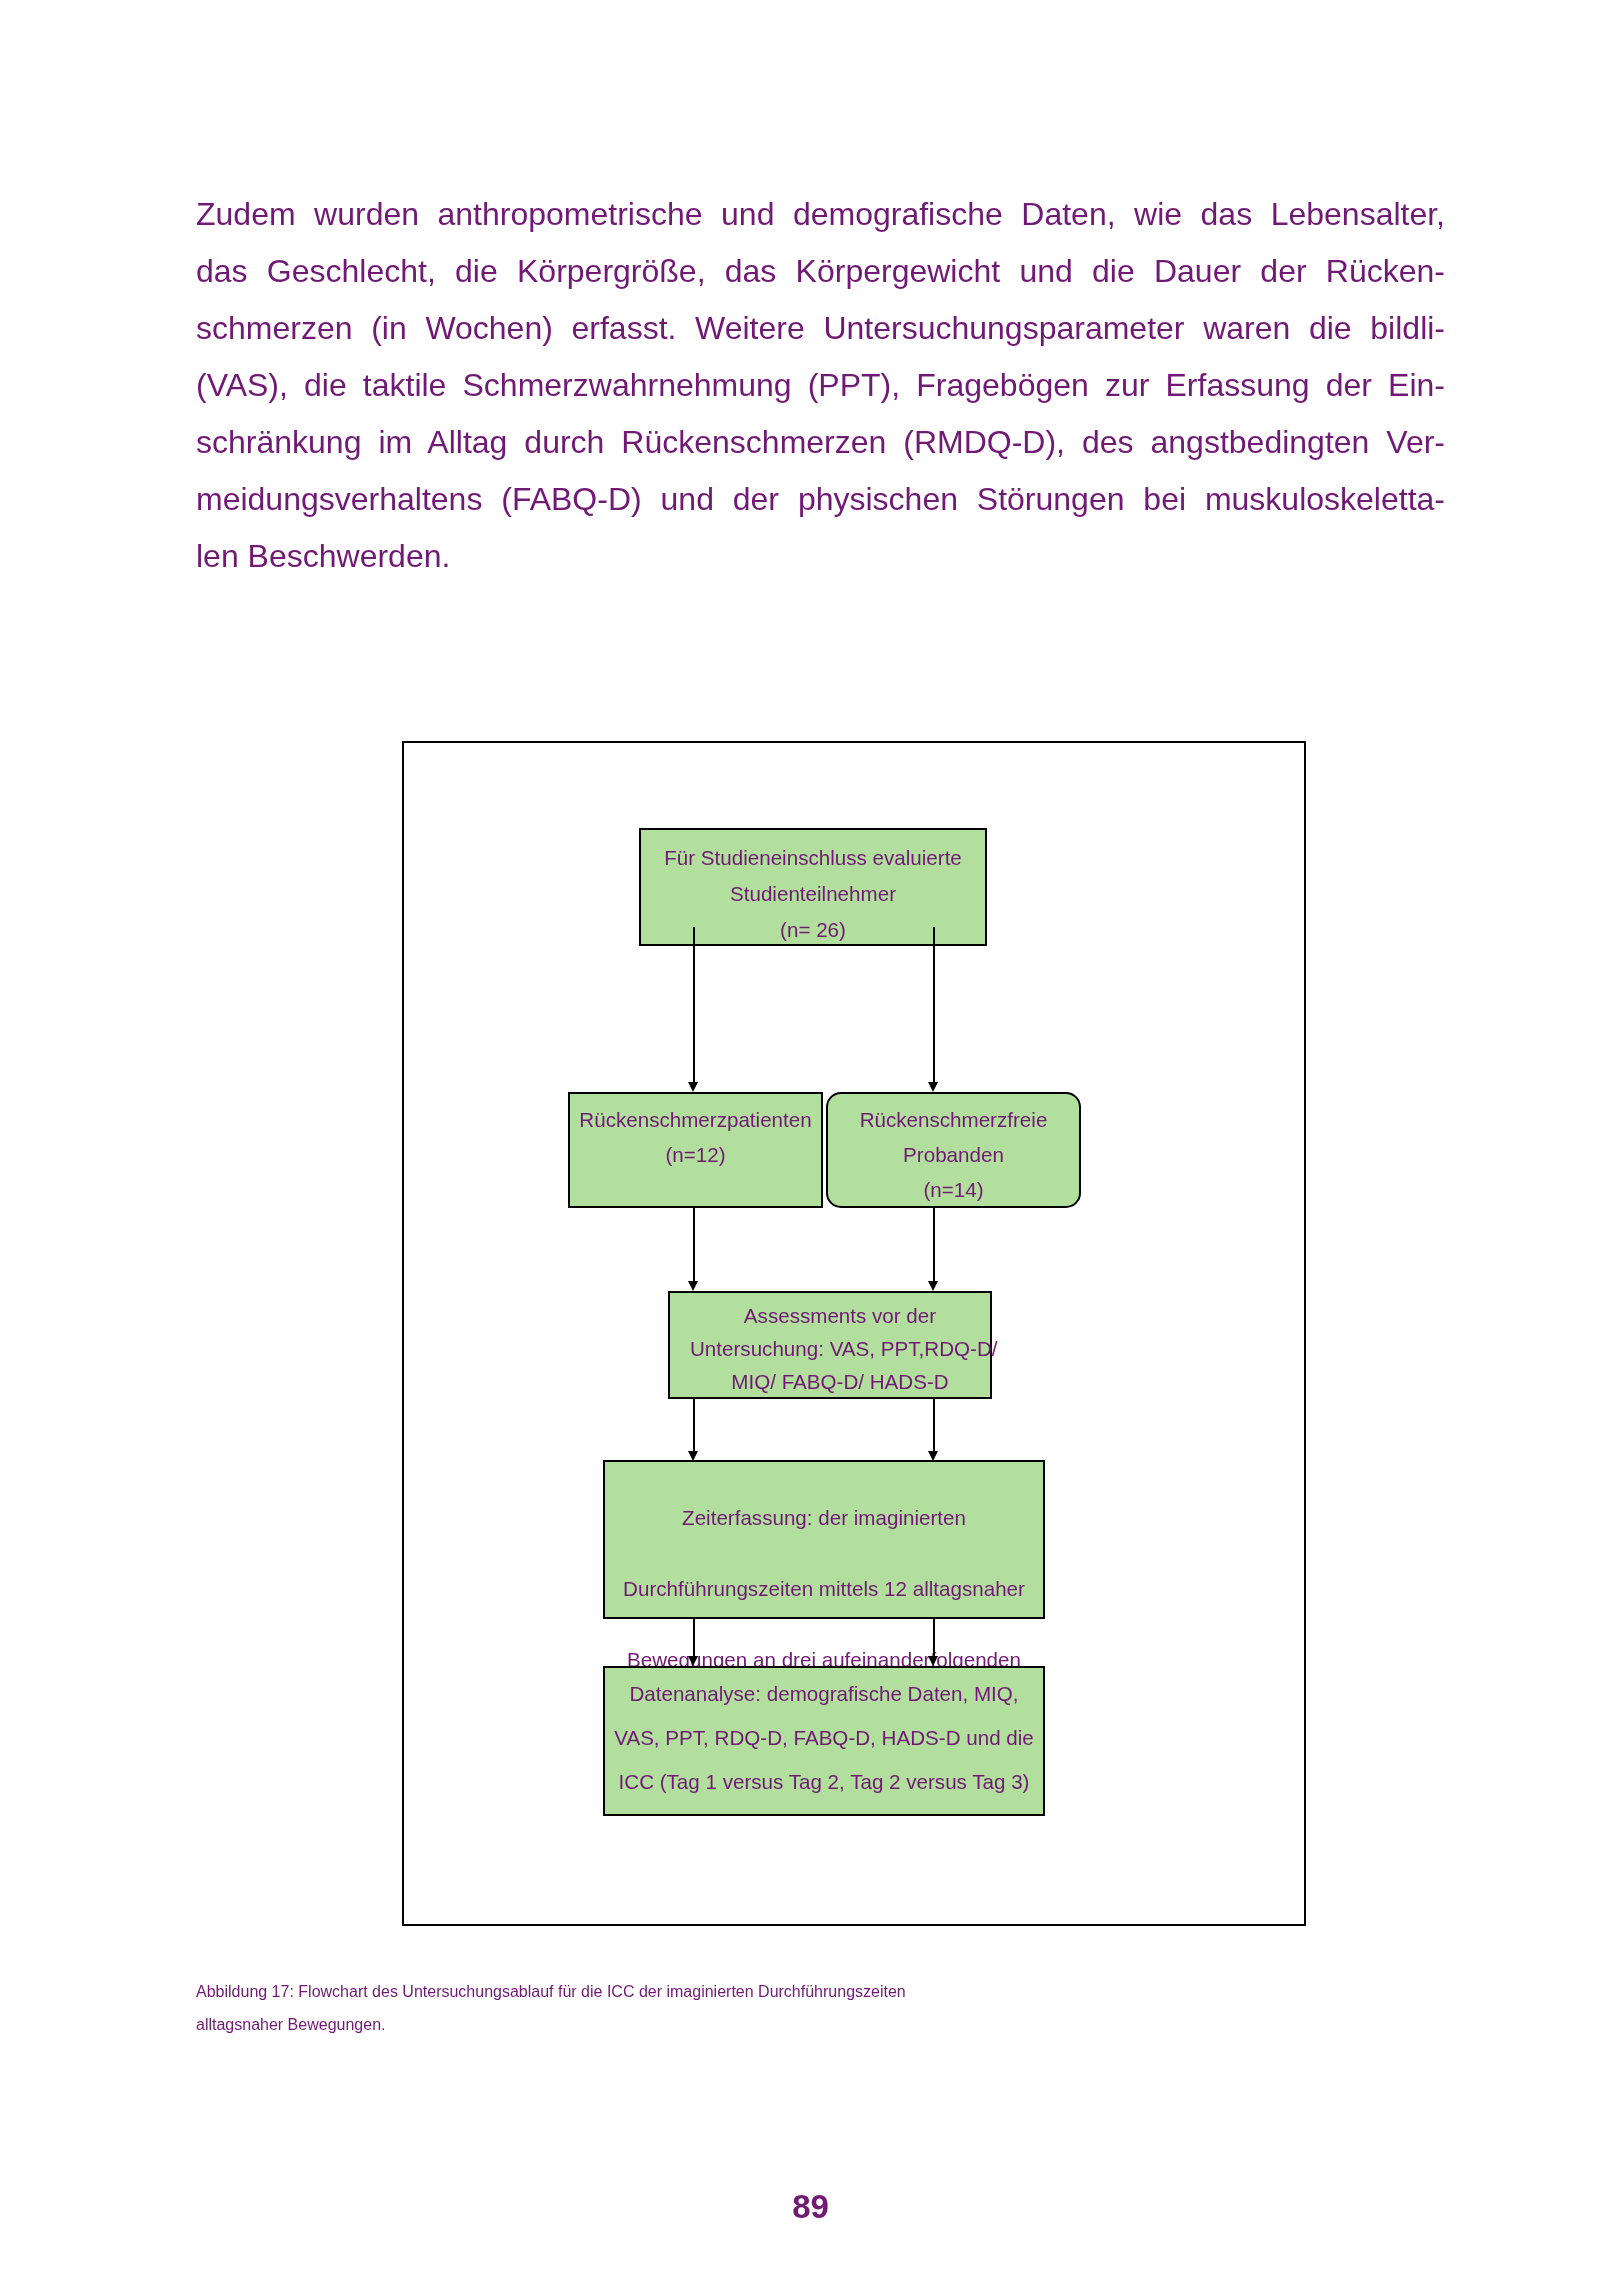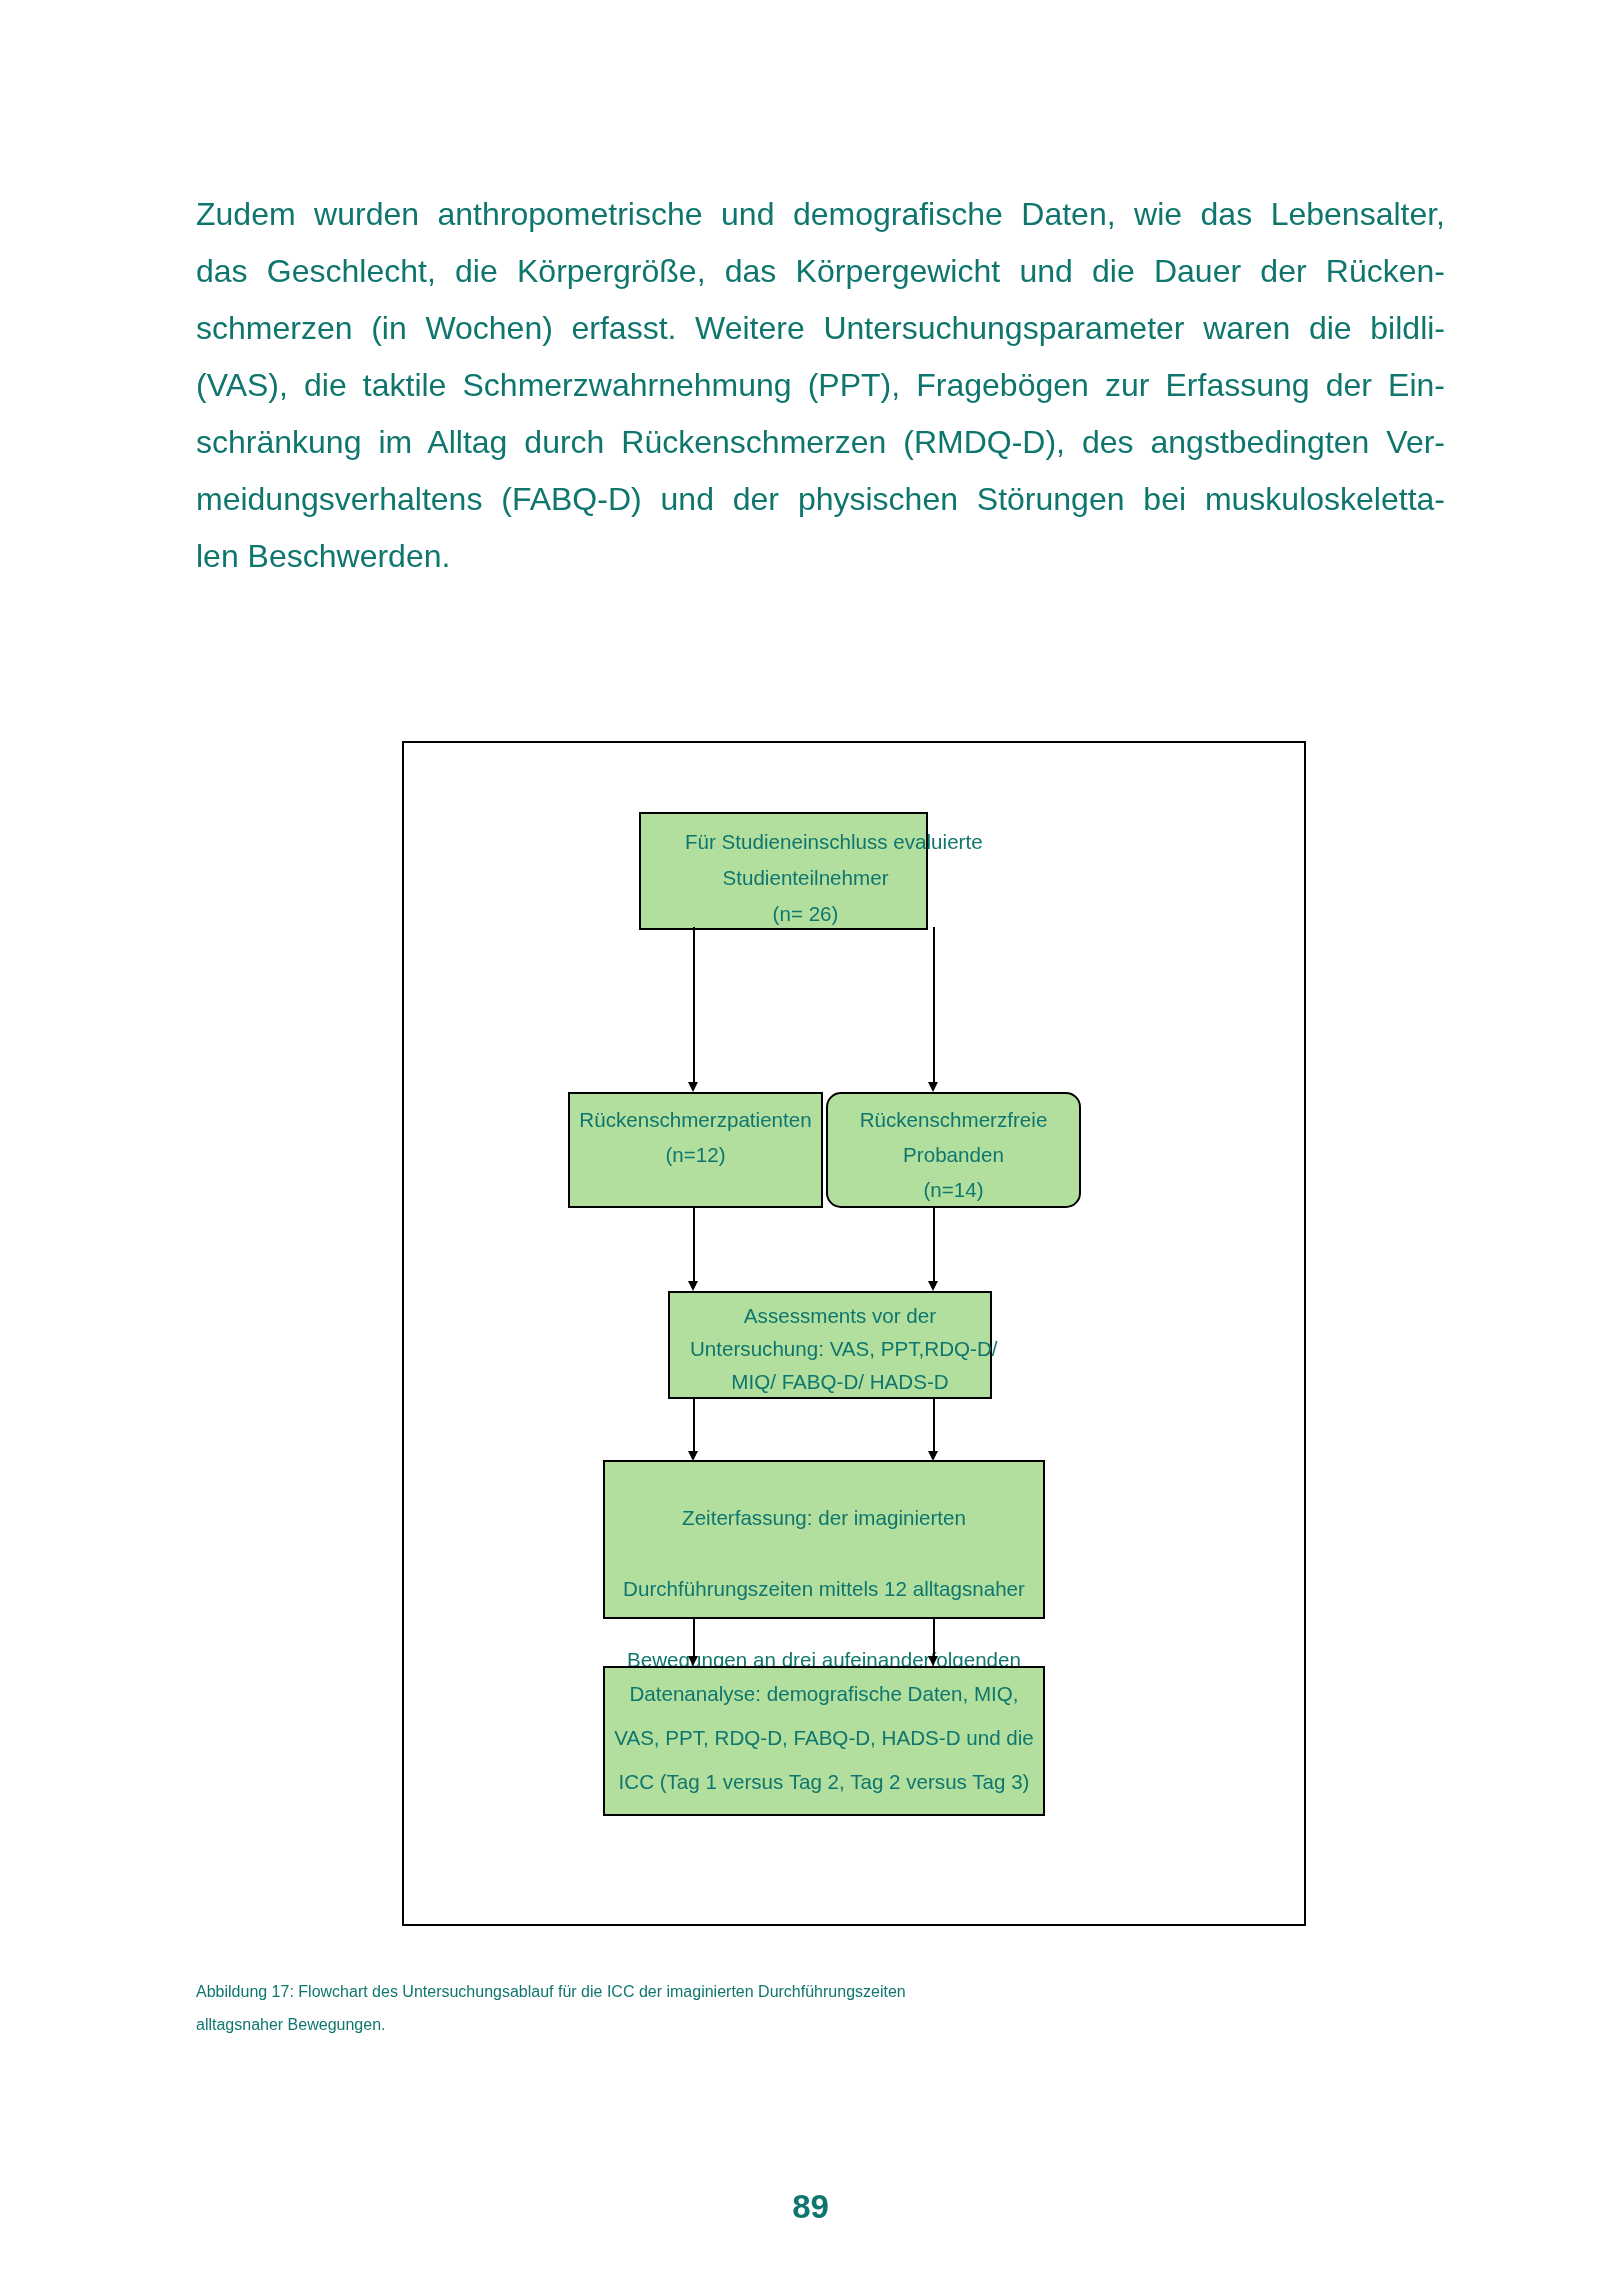--- a/index.html
+++ b/index.html
@@ -9,7 +9,7 @@
     height: 2293px;
     background: #ffffff;
     font-family: "Liberation Sans", sans-serif;
-    color: #0f766e;
+    color: #701a75;
     overflow: hidden;
   }
 

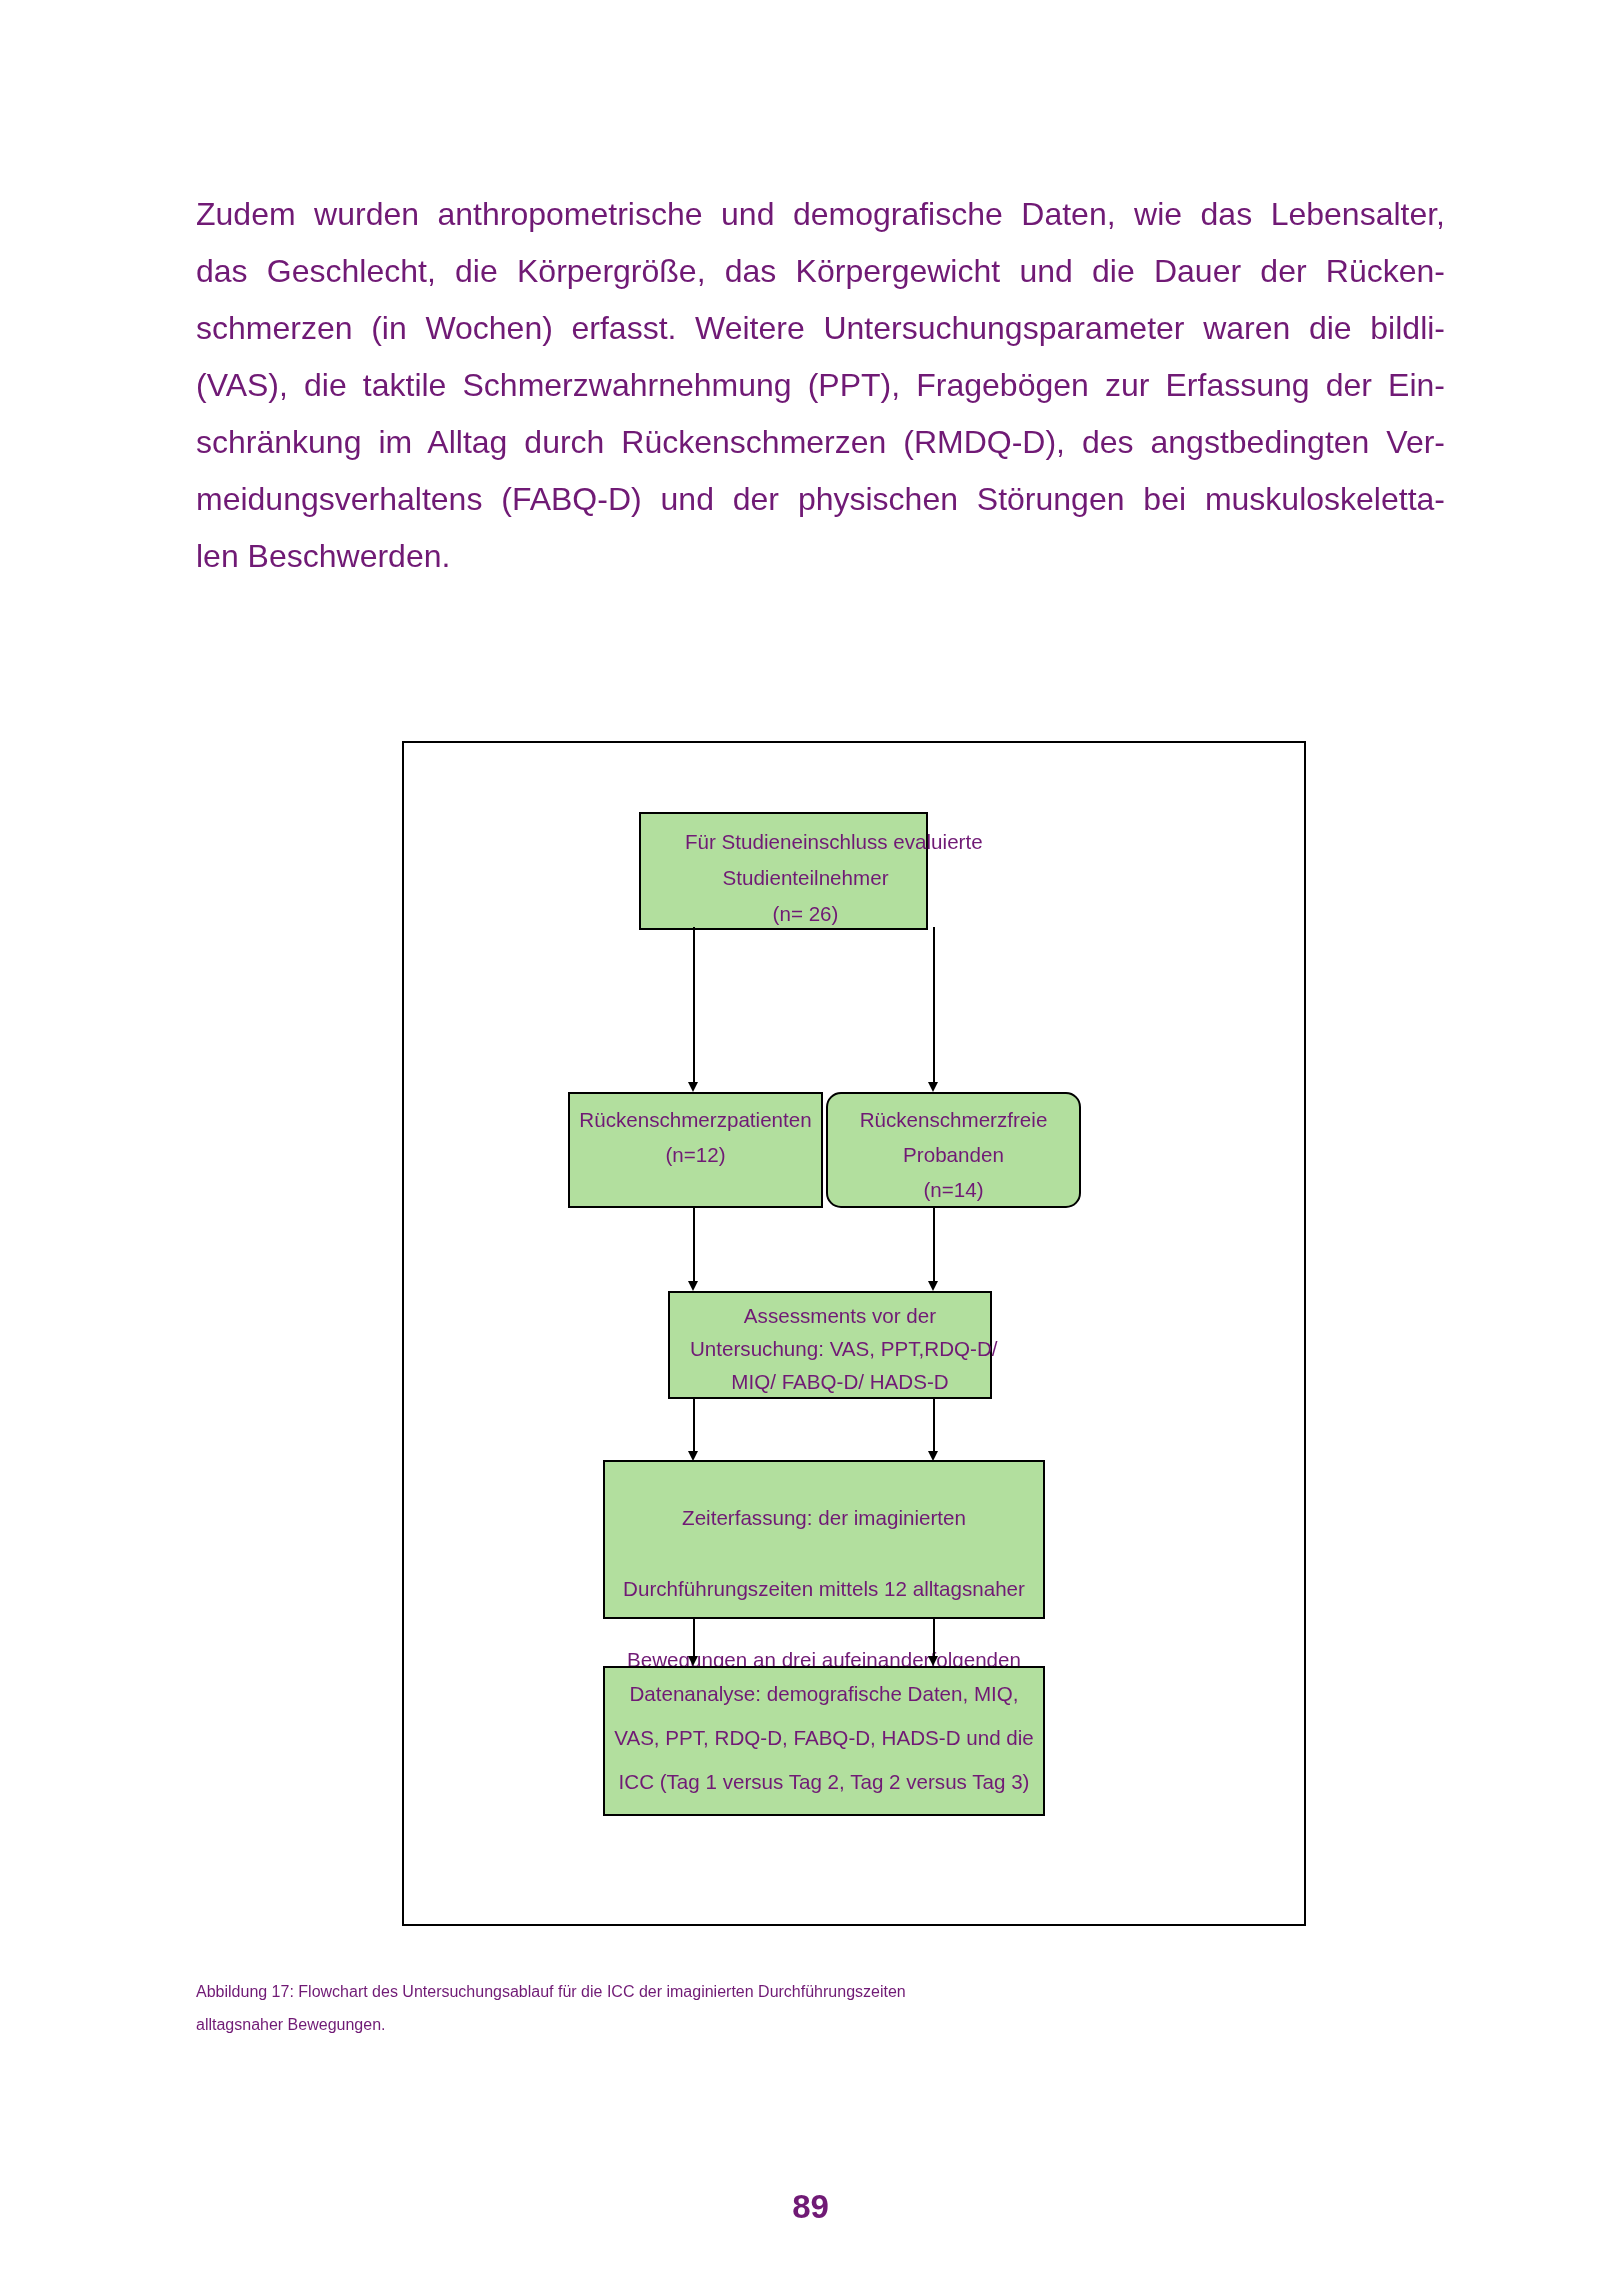--- a/index.html
+++ b/index.html
@@ -55,7 +55,7 @@
   }
   .fc-line { white-space: nowrap; }
 
-  .box-top        { left: 235px; top: 69px;  width: 289px; height: 118px; padding-top: 9.8px; padding-left: 44px; }
+  .box-top        { left: 235px; top: 85px;  width: 348px; height: 118px; padding-top: 9.8px; }
   .box-top .fc-line        { line-height: 36px; }
   .box-left       { left: 164px; top: 349px; width: 255px; height: 116px; padding-top: 7.8px; }
   .box-left .fc-line       { line-height: 35px; }

